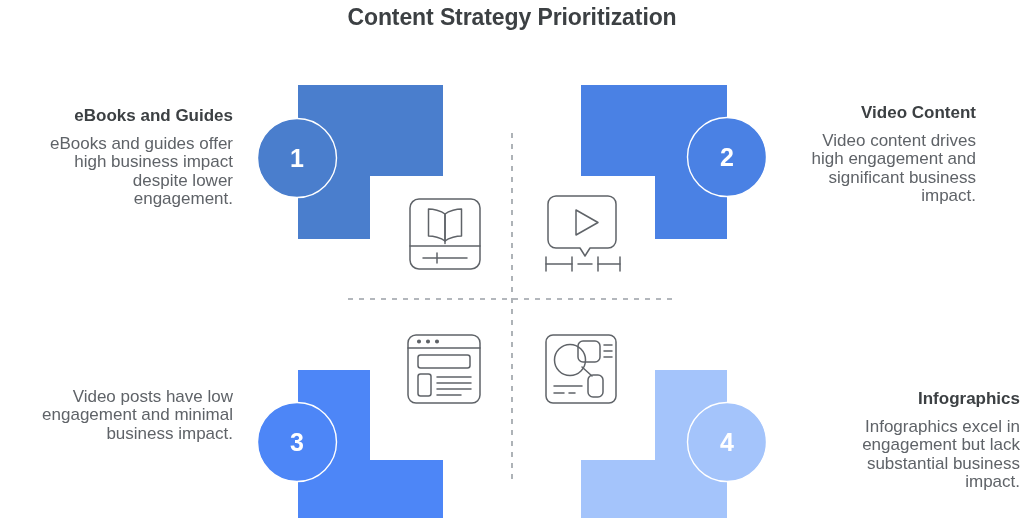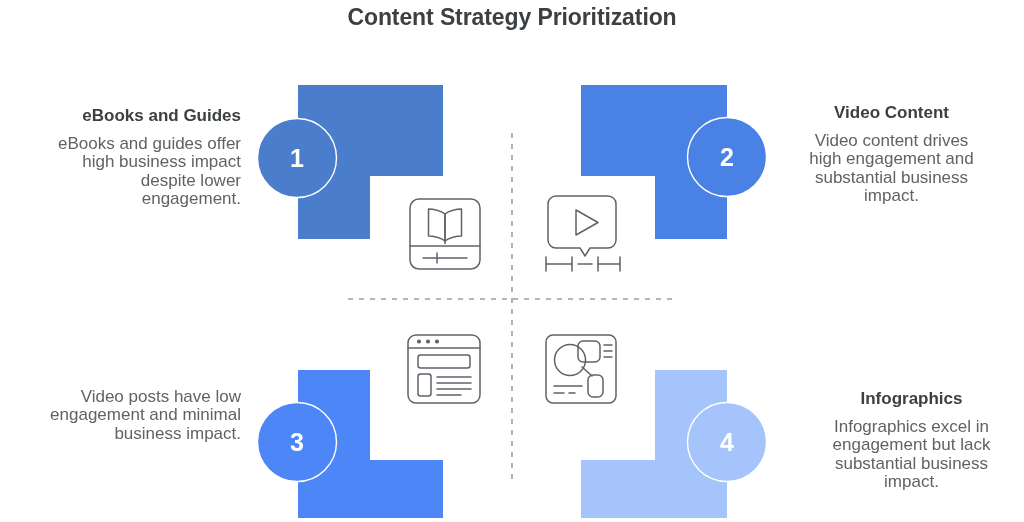--- a/index.html
+++ b/index.html
@@ -24,7 +24,7 @@
   #art{position:absolute;left:0;top:0;width:1024px;height:522px;}
 
   
-  .blk{position:absolute;margin-left:8px;}
+  .blk{position:absolute;}
   .blk .hd{
     font-size:17px;font-weight:bold;color:#3c4043;
     line-height:21px;margin-bottom:9px;

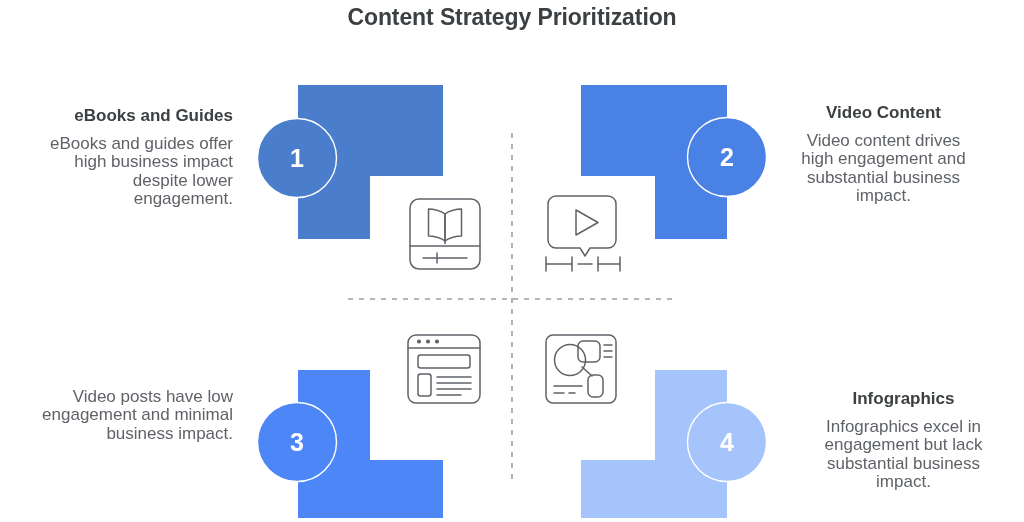--- a/index.html
+++ b/index.html
@@ -33,7 +33,7 @@
     font-size:17px;color:#5f6368;line-height:18.3px;
   }
   .blk.r{text-align:right;}
-  .blk.l{text-align:center;}
+  .blk.l{text-align:right;}
 
   #blk1{left:33px;top:105px;width:200px;}
   #blk2{left:791px;top:102px;width:185px;}

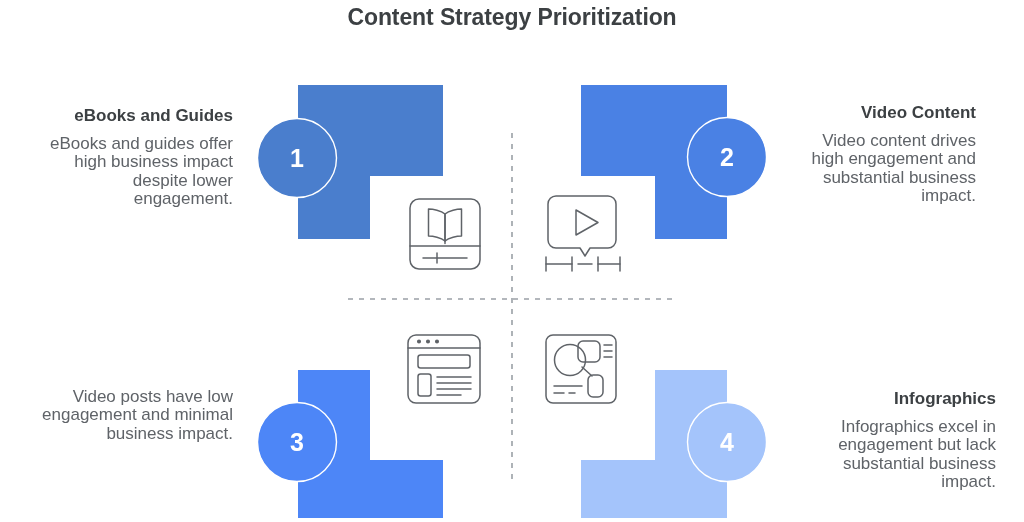--- a/index.html
+++ b/index.html
@@ -150,7 +150,7 @@
 
   <div class="blk l" id="blk2">
     <div class="hd">Video Content</div>
-    <div class="bd">Video content drives high engagement and substantial business impact.</div>
+    <div class="bd">Video content drives high engagement and significant business impact.</div>
   </div>
 
   <div class="blk r" id="blk3">

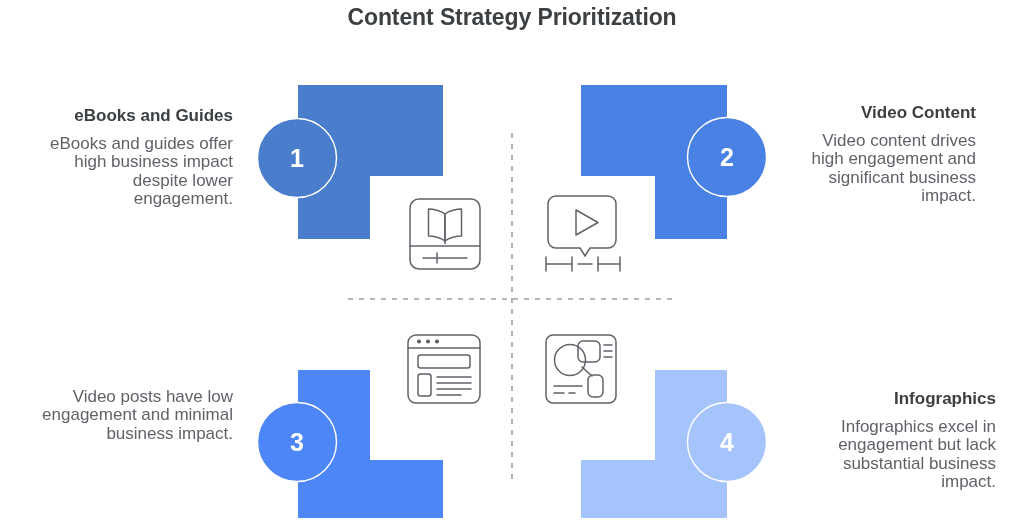--- a/index.html
+++ b/index.html
@@ -38,7 +38,7 @@
   #blk1{left:33px;top:105px;width:200px;}
   #blk2{left:791px;top:102px;width:185px;}
   #blk3{left:33px;top:388px;width:200px;}
-  #blk4{left:811px;top:388px;width:185px;}
+  #blk4{left:835px;top:388px;width:185px;}
 
   
   .num{

